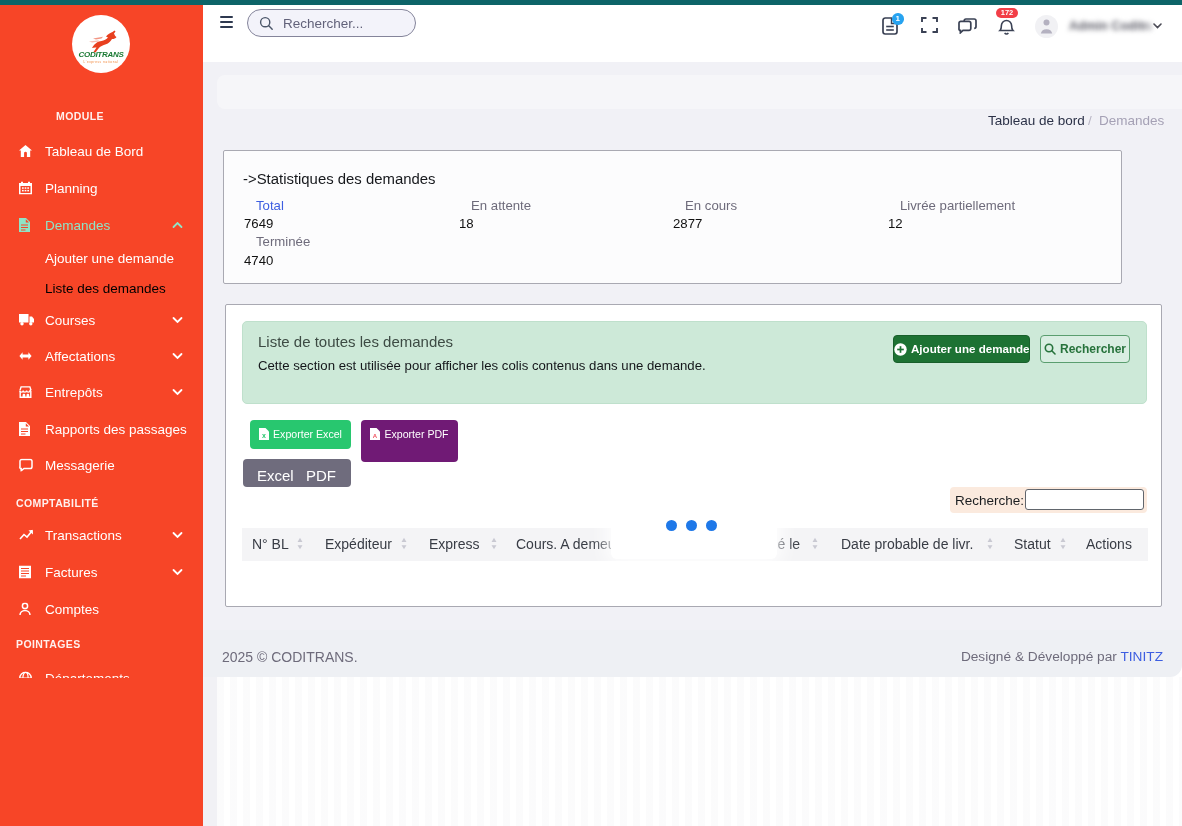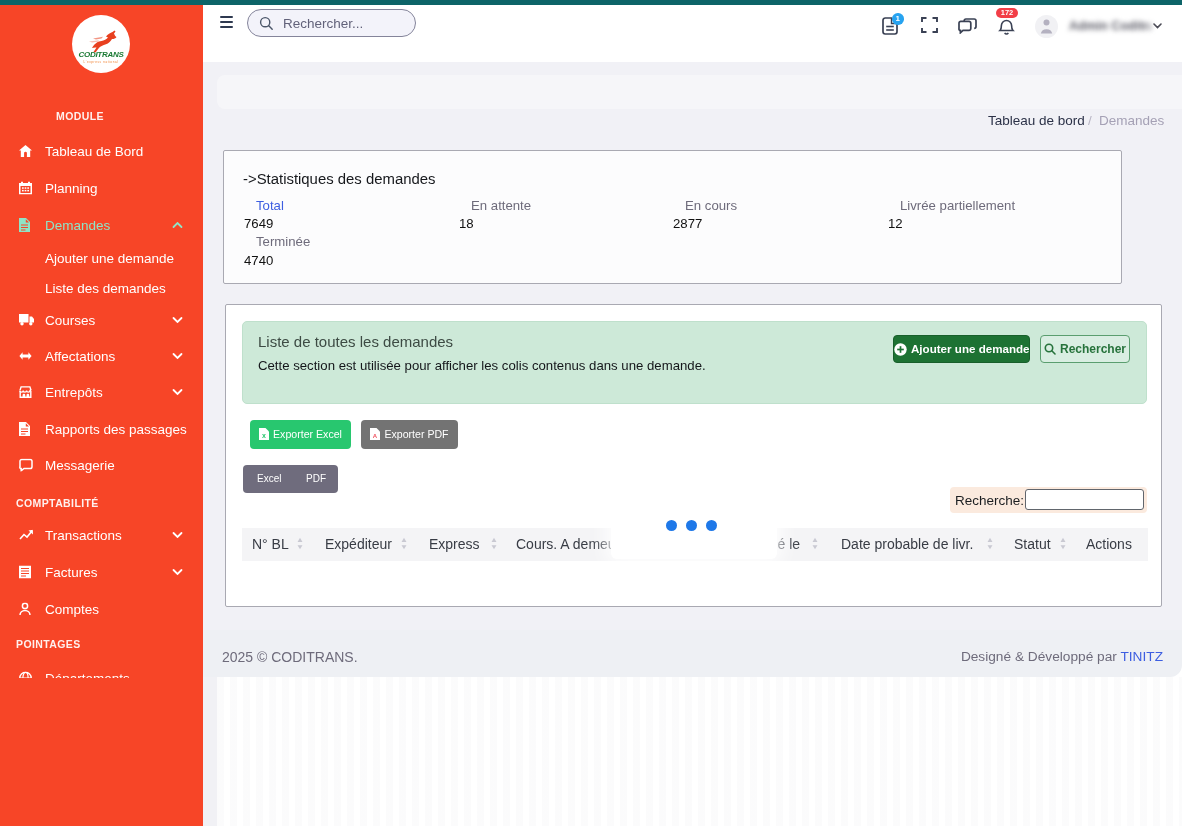--- a/index.html
+++ b/index.html
@@ -21,7 +21,7 @@
   .mi.active .txt { color:#8fe3c6; }
   .sub { left:0; width:203px; height:18px; }
   .sub .txt { position:absolute; left:45px; top:50%; transform:translateY(-50%); font-size:13.5px; color:#fff; white-space:nowrap; }
-  .sub.active .txt { color:#ffffff; }
+  .sub.active .txt { color:#000000; }
 
   
   #navbar { left:203px; top:5px; width:979px; height:57px; background:#fff; }

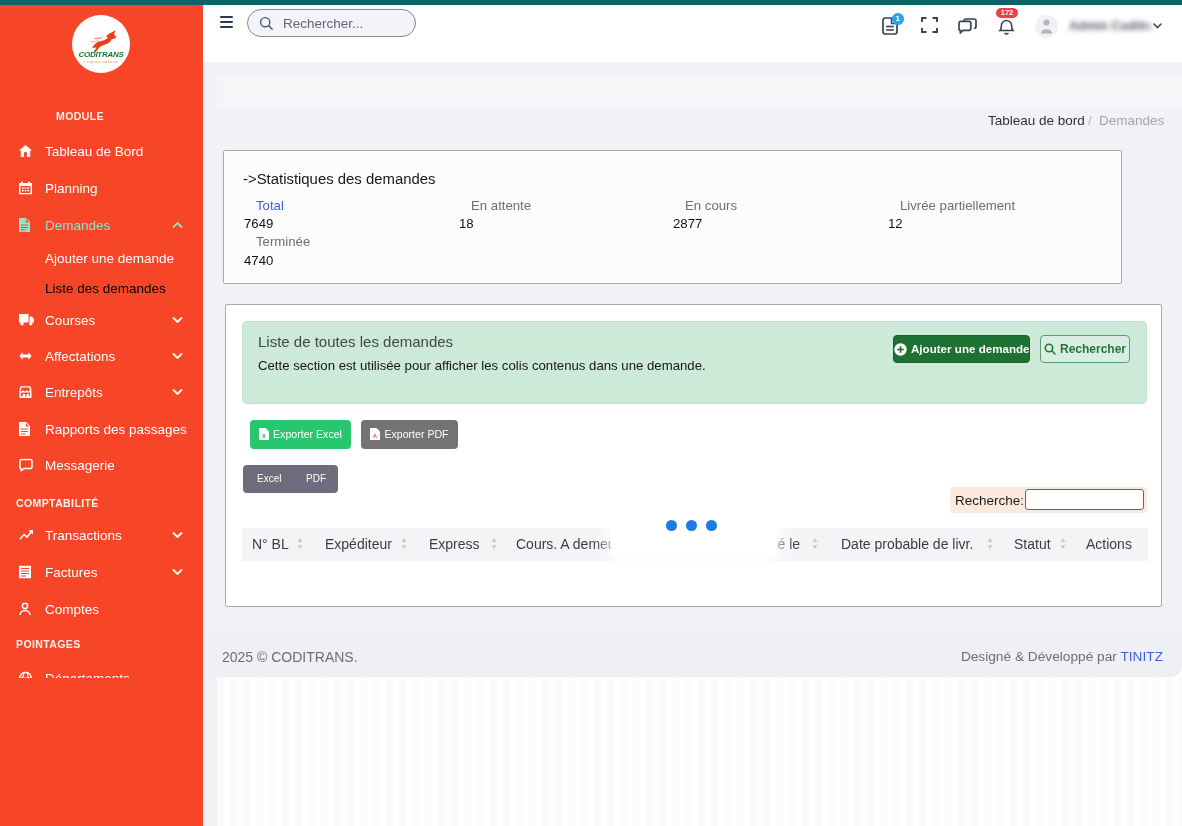--- a/index.html
+++ b/index.html
@@ -54,7 +54,7 @@
 
   .exbtn { position:absolute; color:#fff; font-size:10.6px; border-radius:4px; text-align:center; white-space:nowrap; }
   #btnexcel { left:24px; top:115px; width:101px; height:29px; background:#28c76f; line-height:29px; }
-  #btnpdf { left:135px; top:115px; width:97px; height:29px; background:#737373; line-height:29px; }
+  #btnpdf { left:135px; top:115px; width:97px; height:42px; background:#701a75; line-height:29px; }
   #btngroup { left:17px; top:160px; width:95px; height:28px; background:#6f6c7d; border-radius:4px; position:absolute; color:#fff; font-size:10px; }
   #btngroup .b1 { position:absolute; left:14px; top:8px; }
   #btngroup .b2 { position:absolute; left:63px; top:8px; }

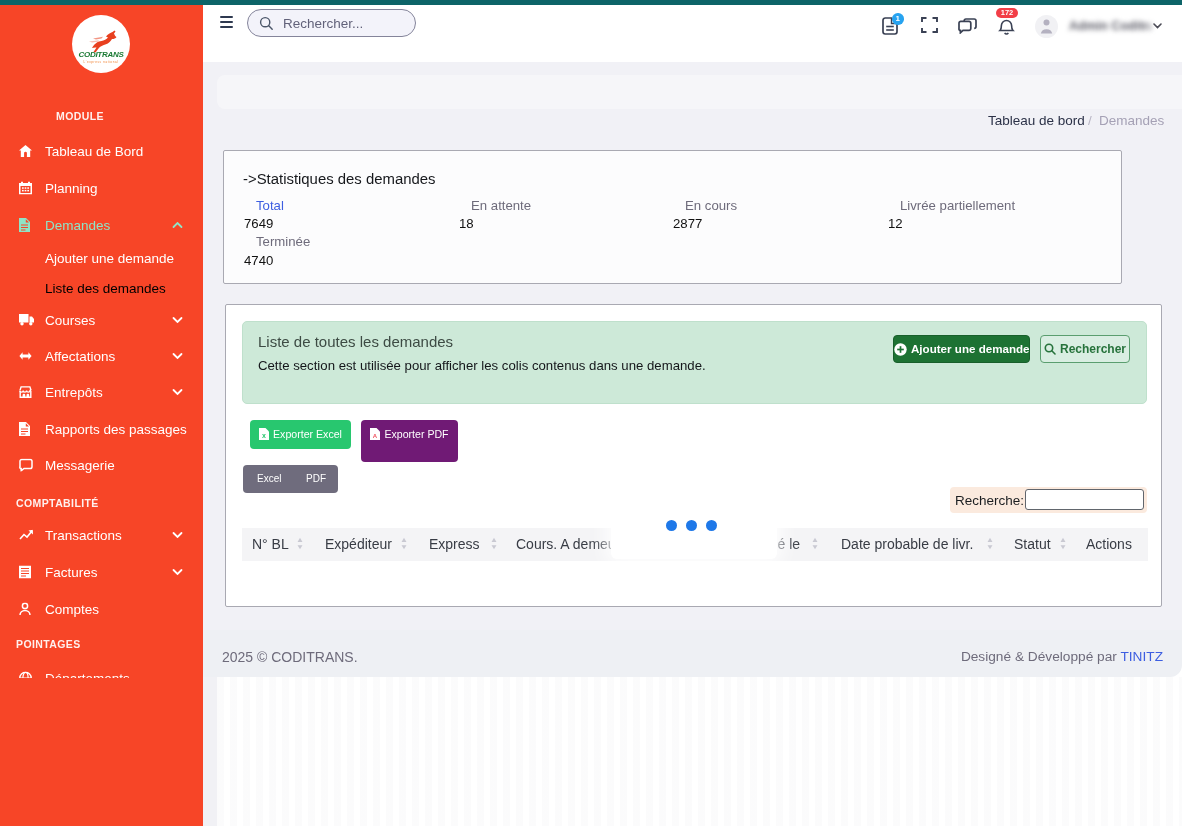--- a/index.html
+++ b/index.html
@@ -55,7 +55,7 @@
   .exbtn { position:absolute; color:#fff; font-size:10.6px; border-radius:4px; text-align:center; white-space:nowrap; }
   #btnexcel { left:24px; top:115px; width:101px; height:29px; background:#28c76f; line-height:29px; }
   #btnpdf { left:135px; top:115px; width:97px; height:42px; background:#701a75; line-height:29px; }
-  #btngroup { left:17px; top:160px; width:95px; height:28px; background:#6f6c7d; border-radius:4px; position:absolute; color:#fff; font-size:10px; }
+  #btngroup { left:17px; top:154px; width:108px; height:28px; background:#6f6c7d; border-radius:4px; position:absolute; color:#fff; font-size:15px; }
   #btngroup .b1 { position:absolute; left:14px; top:8px; }
   #btngroup .b2 { position:absolute; left:63px; top:8px; }
 

